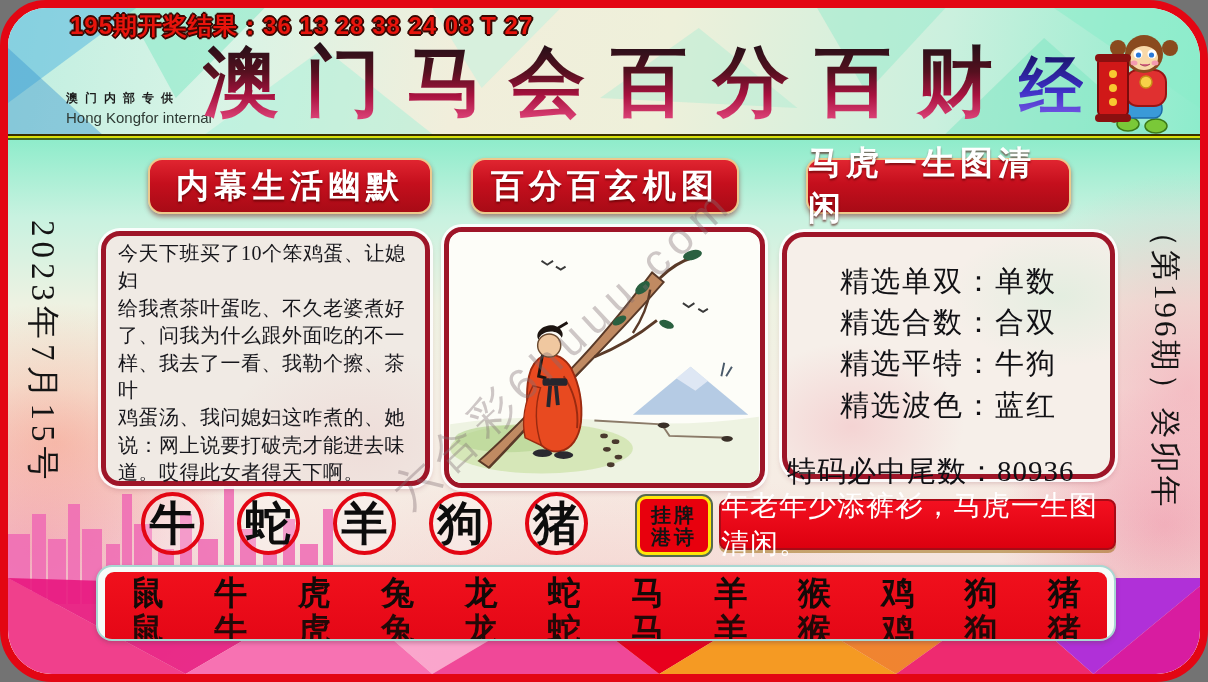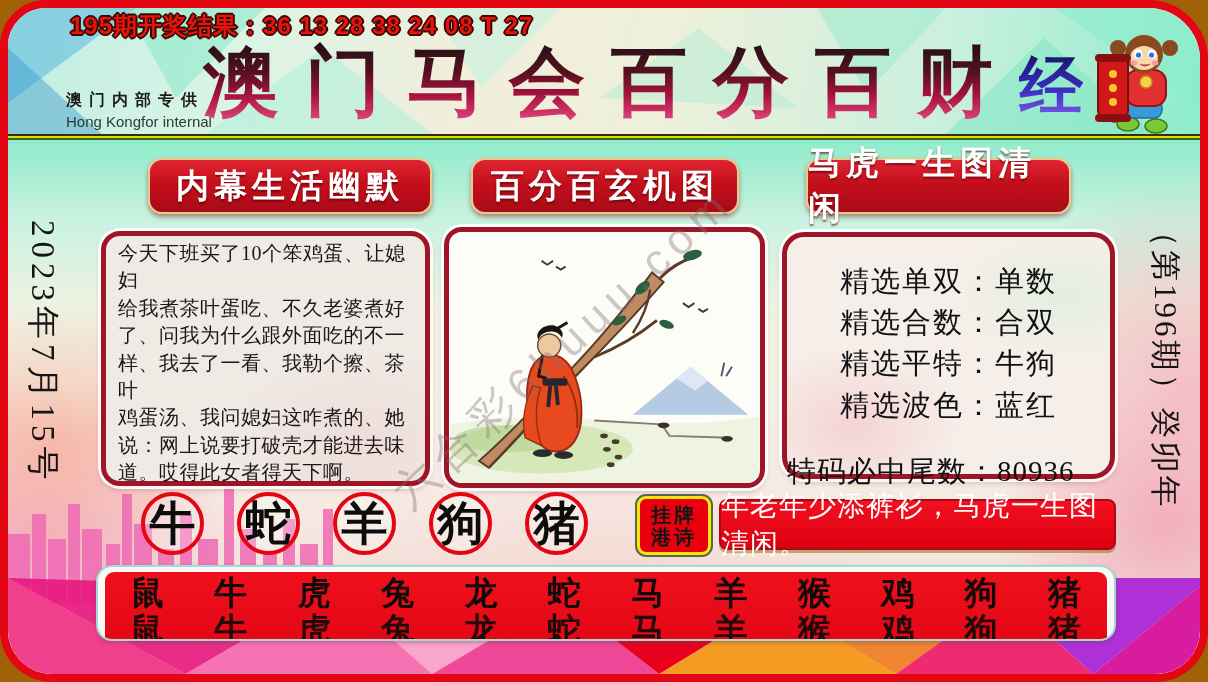--- a/index.html
+++ b/index.html
@@ -4,7 +4,7 @@
 <style>
   * { margin:0; padding:0; box-sizing:border-box; }
   body { background:#e9e2cf; font-family:"Liberation Serif", serif; }
-  .stage { position:relative; width:1208px; height:682px; overflow:hidden; background:#a16207; }
+  .stage { position:relative; width:1208px; height:682px; overflow:hidden; background:#737373; }
 
   
   .card { position:absolute; inset:0; border:8px solid #e30613;

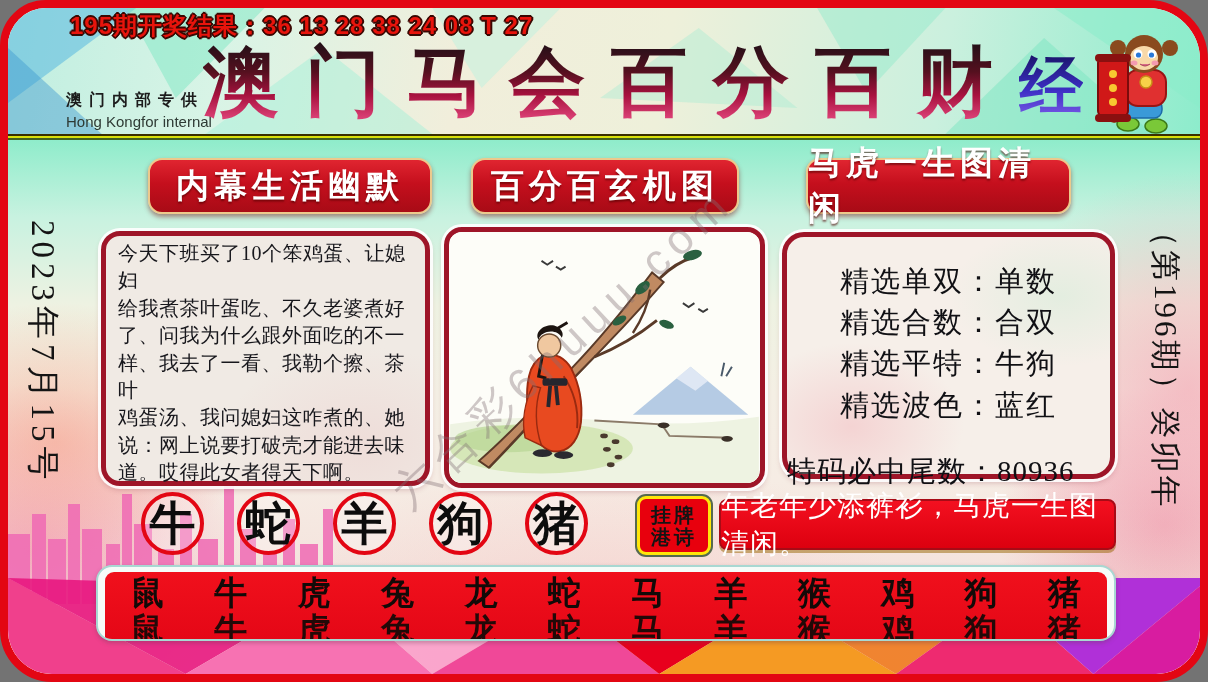--- a/index.html
+++ b/index.html
@@ -24,7 +24,7 @@
                           -1px -1px 0 #3a0803, 1px 1px 0 #3a0803, 1px -1px 0 #3a0803, -1px 1px 0 #3a0803; }
 
   .supply { position:absolute; left:58px; top:82px; }
-  .supply .cn { font-size:16px; font-weight:bold; letter-spacing:7px; color:#1c1c1c; }
+  .supply .cn { font-size:12px; font-weight:bold; letter-spacing:7px; color:#1c1c1c; }
   .supply .en { font-size:15px; color:#2e3a34; margin-top:2px; font-family:"Liberation Sans",sans-serif; }
 
   .main-title { position:absolute; left:185px; top:24px; width:900px; text-align:center;

